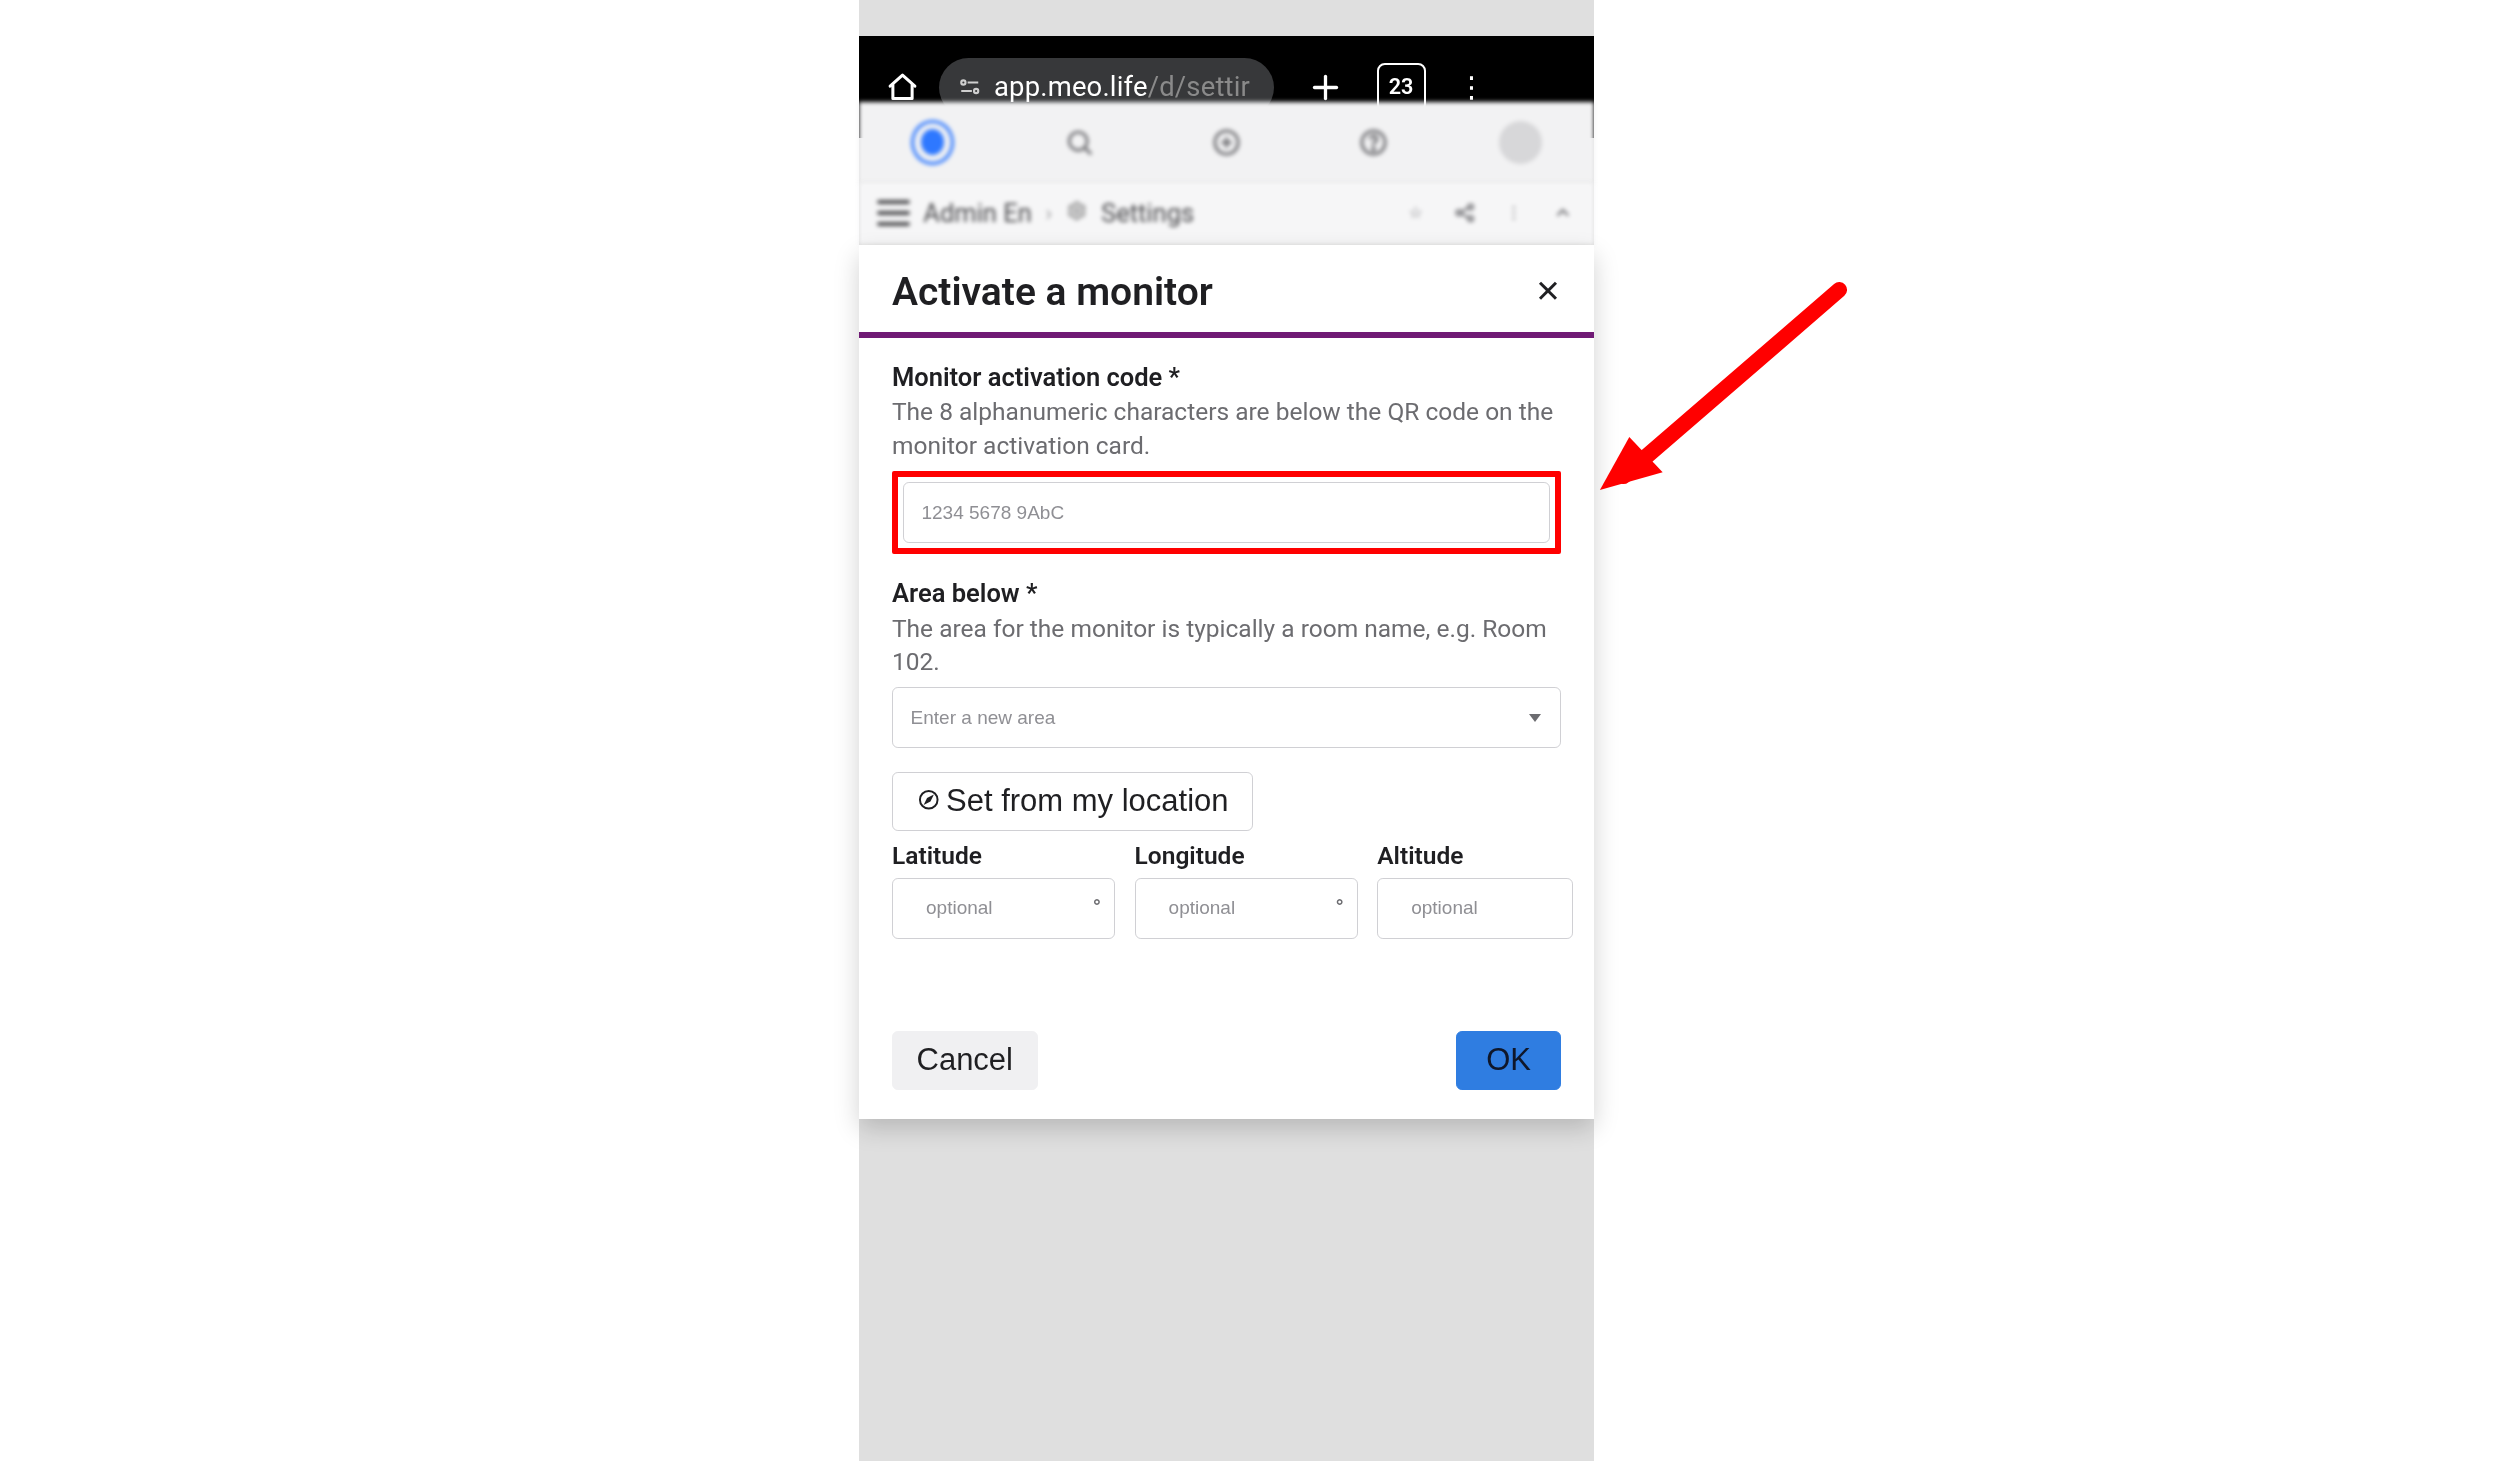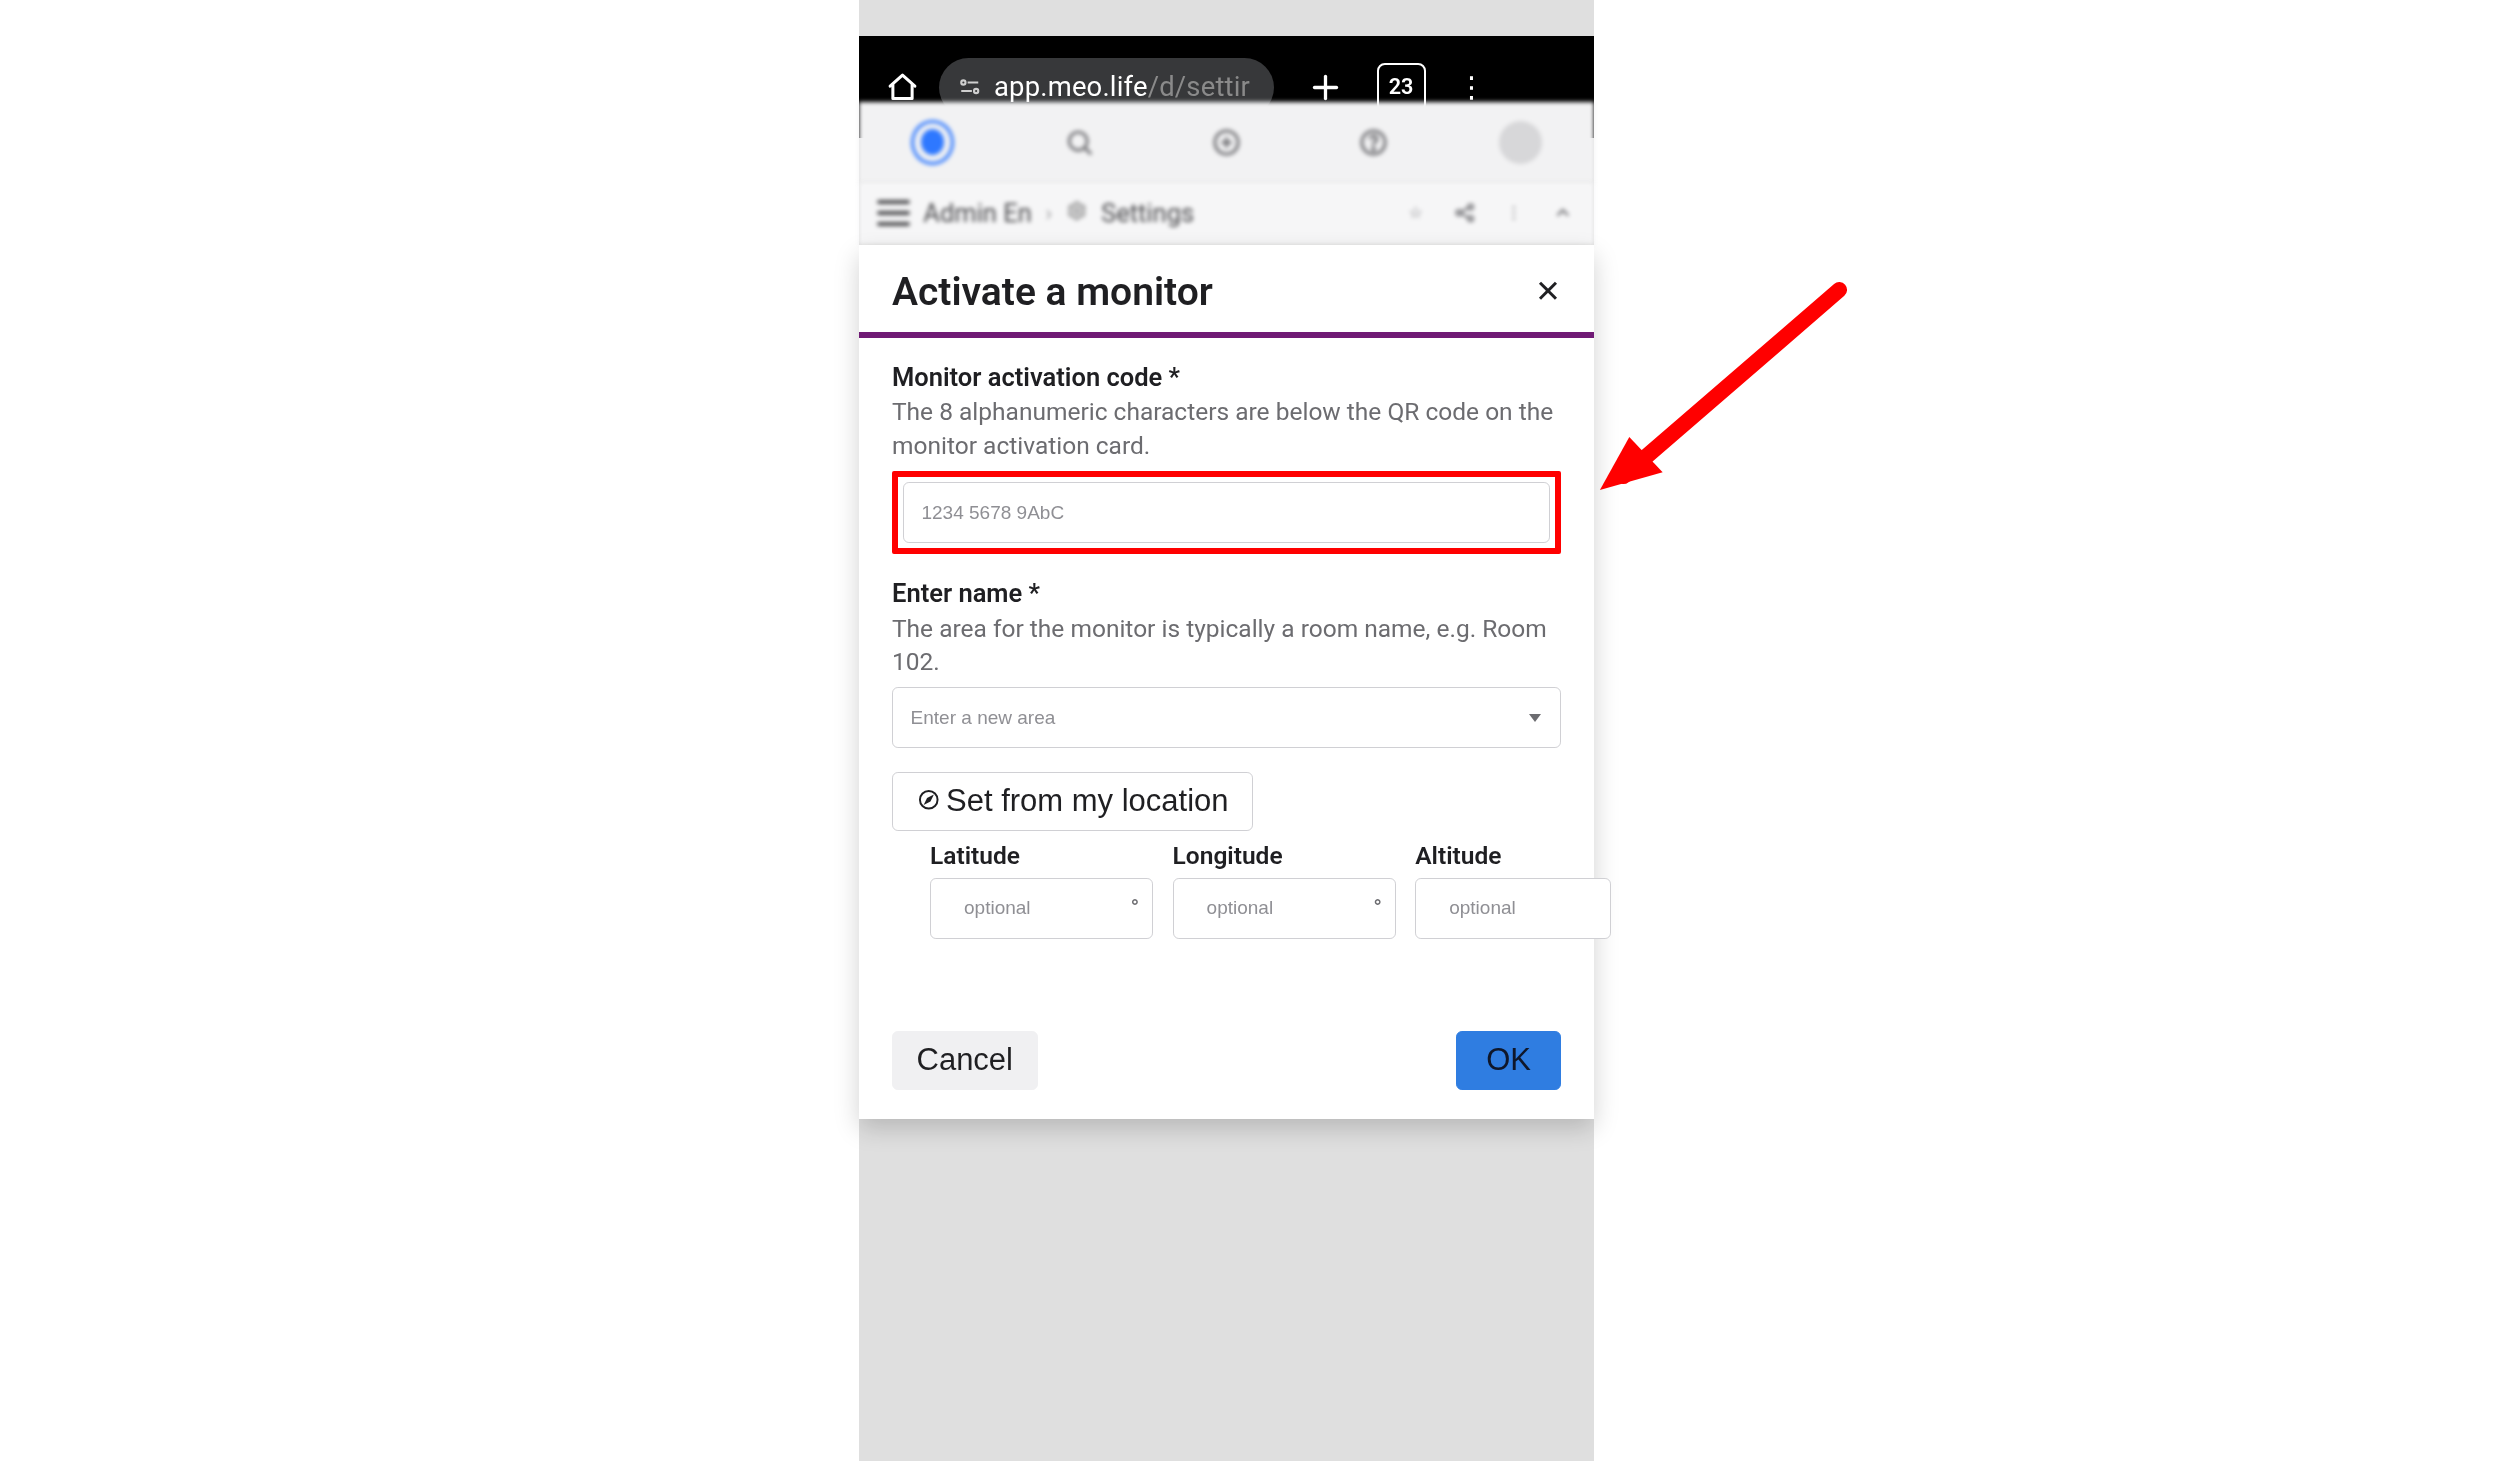--- a/index.html
+++ b/index.html
@@ -340,7 +340,7 @@
         </div>
 
         <div class="field">
-          <div class="field-label">Enter name *</div>
+          <div class="field-label">Area below *</div>
           <div class="field-help">The area for the monitor is typically a room name, e.g. Room 102.</div>
           <div class="select-wrap">
             <input type="text" class="text-input" placeholder="Enter a new area" style="">

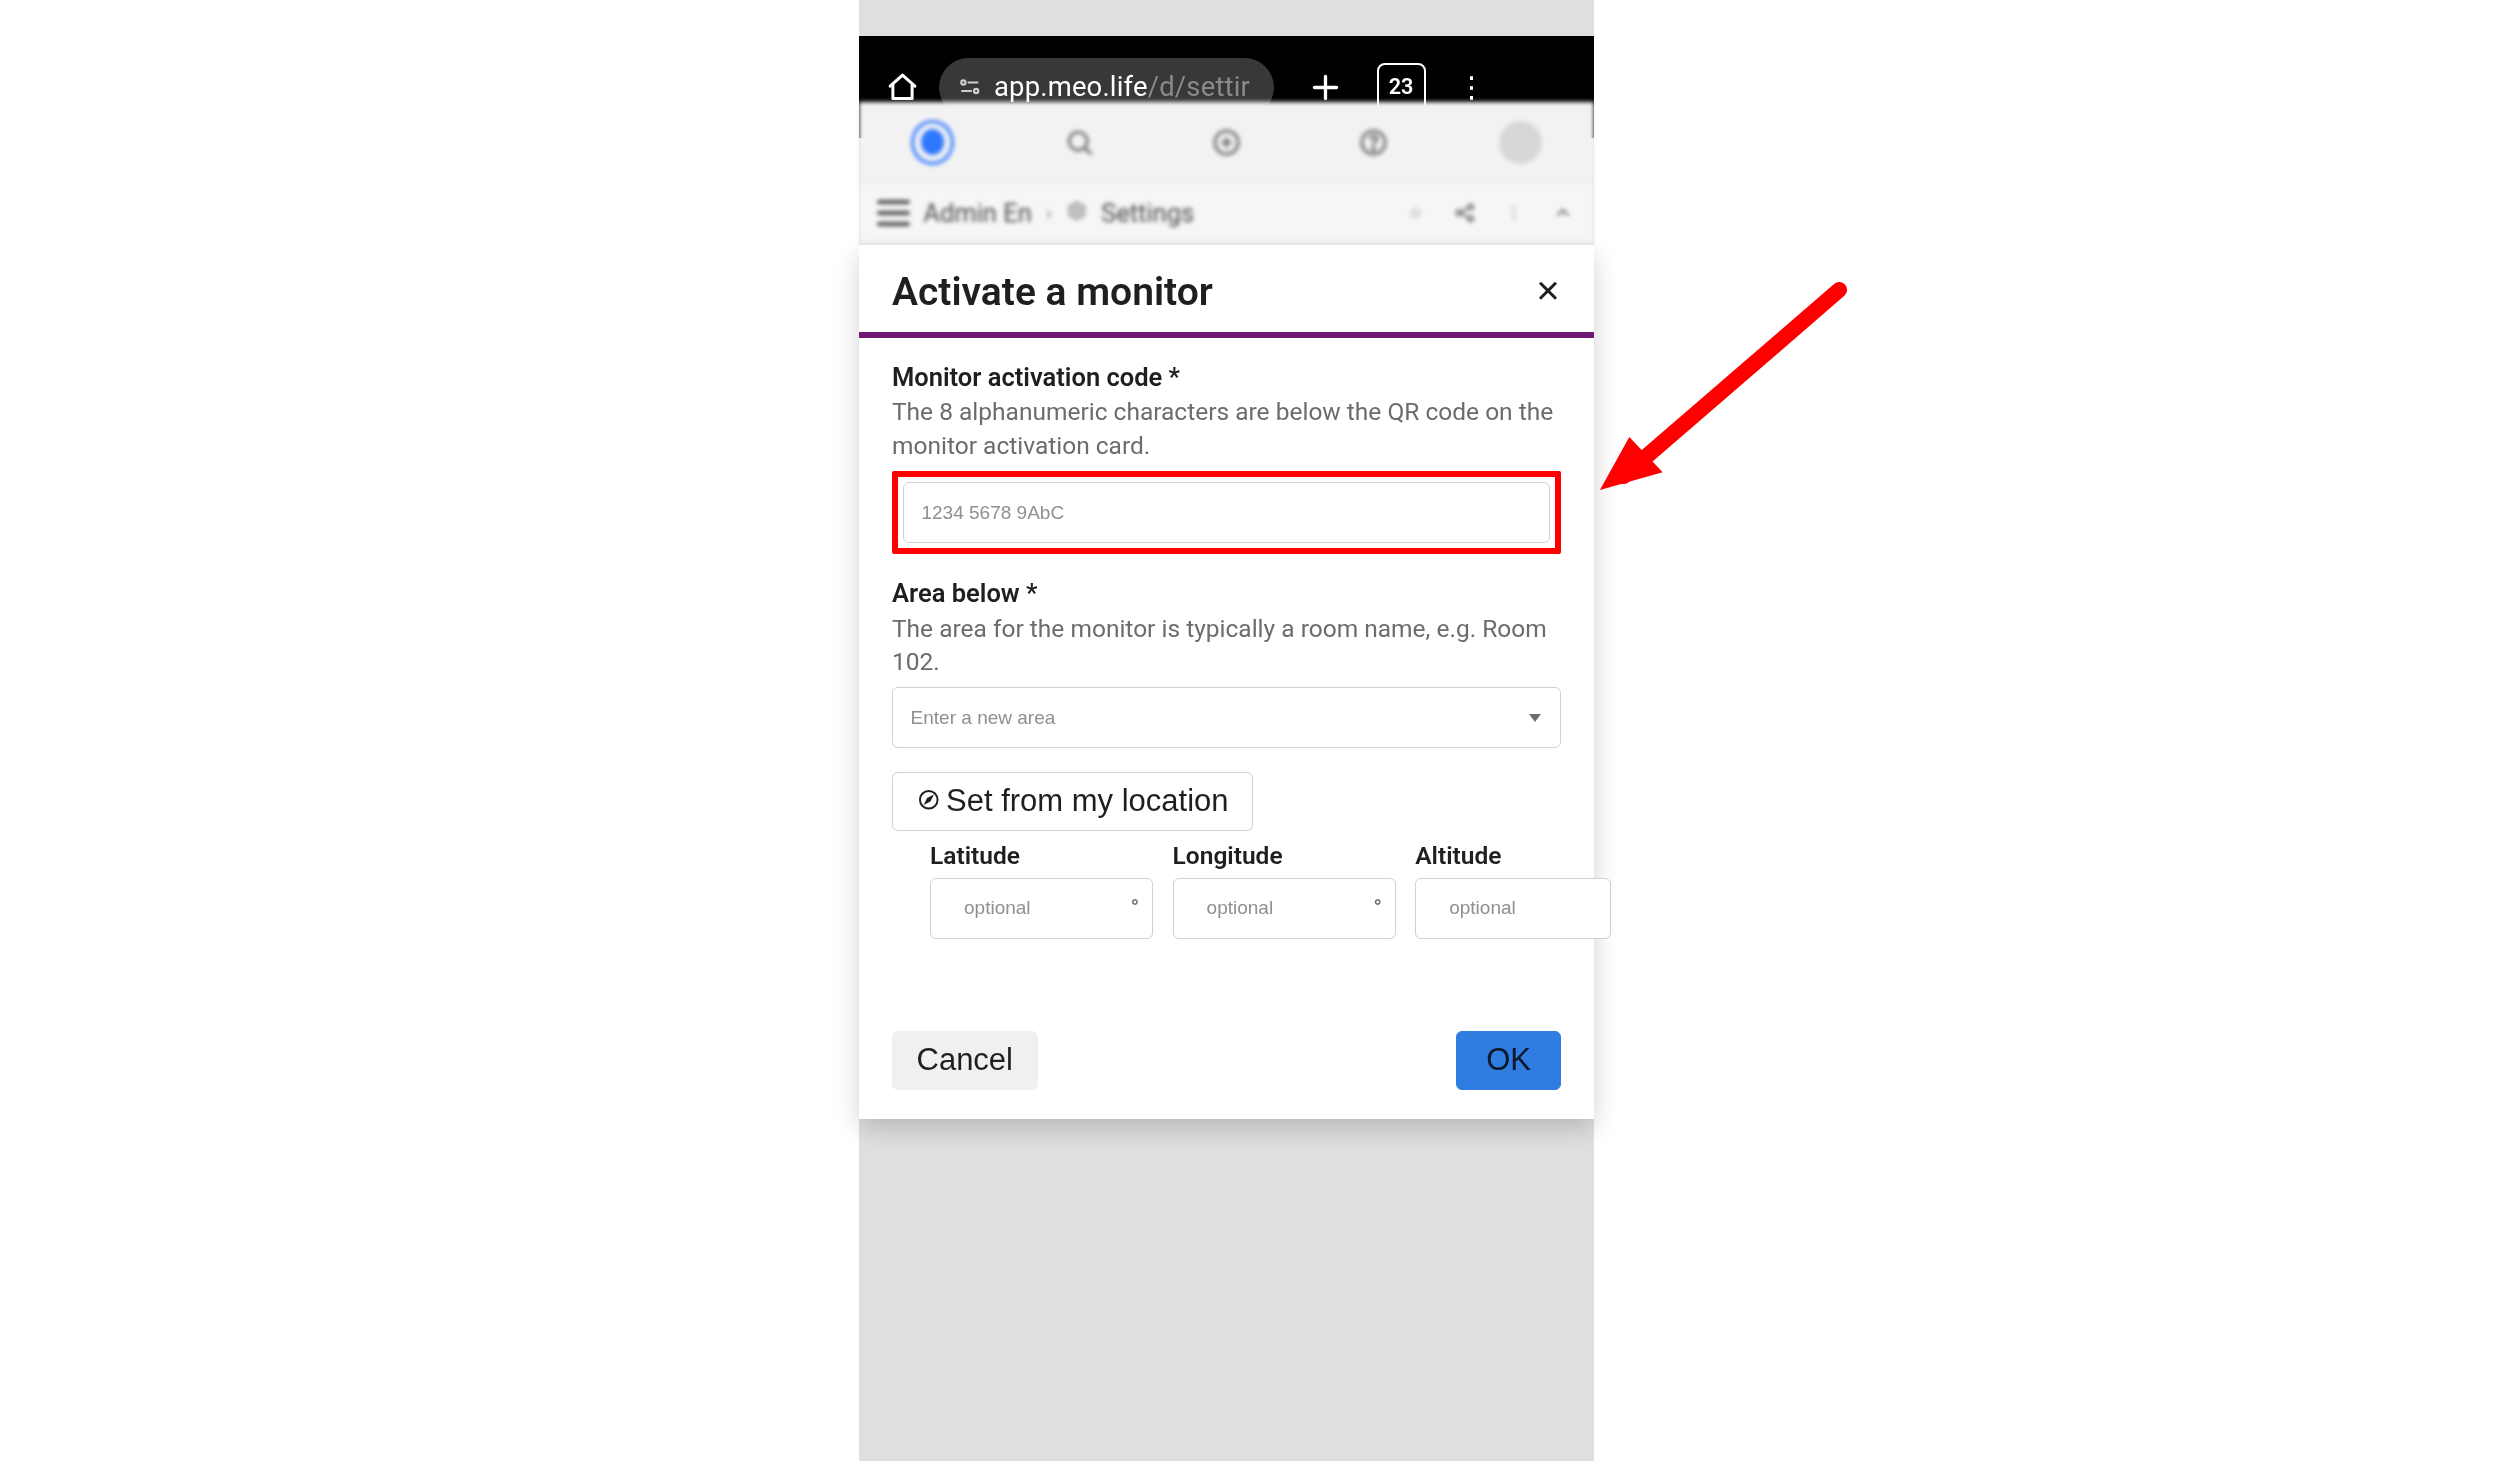--- a/index.html
+++ b/index.html
@@ -192,7 +192,7 @@
     color:#1f1f22;
     cursor:pointer;
   }
-  .coord-row { display:flex; gap: 19.6px; margin-top: 9.8px; align-items: flex-start; margin-left: 38px;}
+  .coord-row { display:flex; gap: 19.6px; margin-top: 9.8px; align-items: flex-start;}
   .coord-col { display:flex; flex-direction:column; }
   .coord-col .lbl{ font-size:24.5px; font-weight:600; color:#1f1f22; margin-bottom:7.8px;}
   .coord-input-wrap{ position:relative; }

